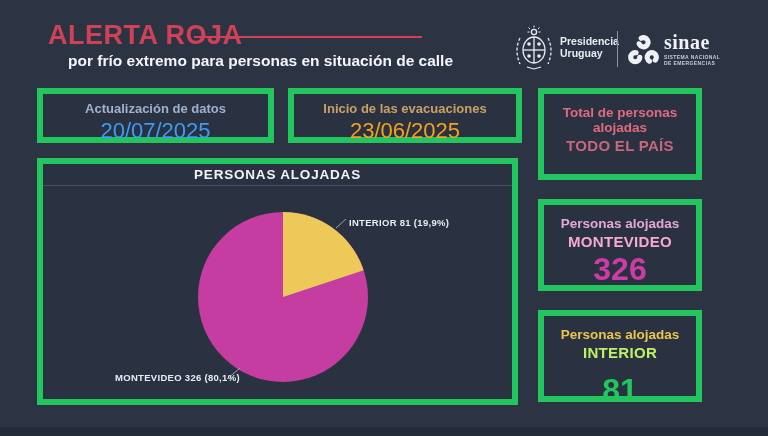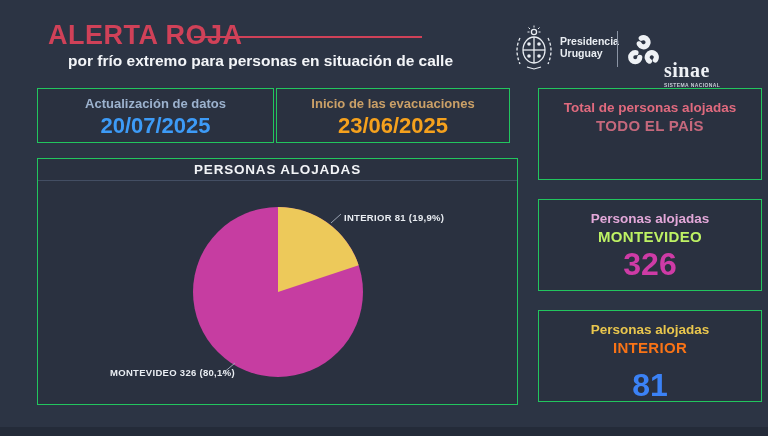--- a/index.html
+++ b/index.html
@@ -19,7 +19,7 @@
   .presid{left:560px;top:35px;font-size:10.5px;font-weight:bold;color:#e9edf2;line-height:12px;}
   .logo-divider{left:617px;top:31px;width:1px;height:36px;background:#8b94a4;}
   .sinae-mark{left:628px;top:35px;}
-  .sinae-text{left:664px;top:31px;color:#eef1f5;margin-top:28px;}
+  .sinae-text{left:664px;top:31px;color:#eef1f5;}
   .sinae-word{font-size:20px;font-weight:bold;letter-spacing:.5px;font-family:"Liberation Serif", serif;}
   .sinae-sub{font-size:5px;font-weight:bold;letter-spacing:.4px;line-height:6px;color:#c6ccd6;}
   

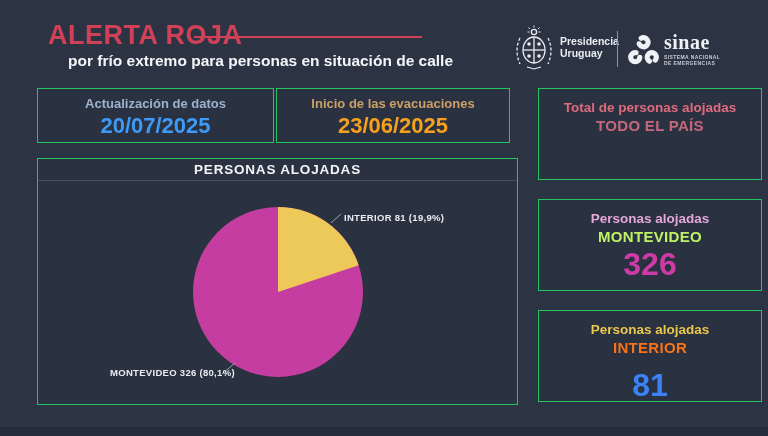--- a/index.html
+++ b/index.html
@@ -24,7 +24,7 @@
   .sinae-sub{font-size:5px;font-weight:bold;letter-spacing:.4px;line-height:6px;color:#c6ccd6;}
   
   .panel{
-    background:#2a3140;border:1px solid #22c55e;box-sizing:border-box;
+    background:#2a3140;border:6px solid #22c55e;box-sizing:border-box;
   }
   
   .datebox{height:55px;text-align:center;padding-top:7px;}

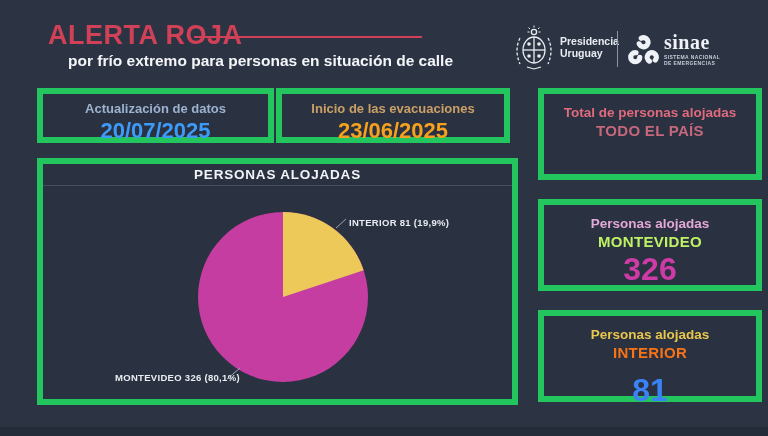--- a/index.html
+++ b/index.html
@@ -31,7 +31,7 @@
   .datebox .lbl{font-size:13px;font-weight:bold;}
   .datebox .val{font-size:22px;font-weight:bold;margin-top:2px;}
   #datebox-0{left:37px;top:88px;width:237px;}
-  #datebox-1{left:276px;top:88px;width:234px;}
+  #datebox-1{left:288px;top:88px;width:234px;}
   
   .statbox{left:538px;width:224px;height:92px;text-align:center;padding-top:11px;}
   .statbox .l1{font-size:13.5px;font-weight:bold;}

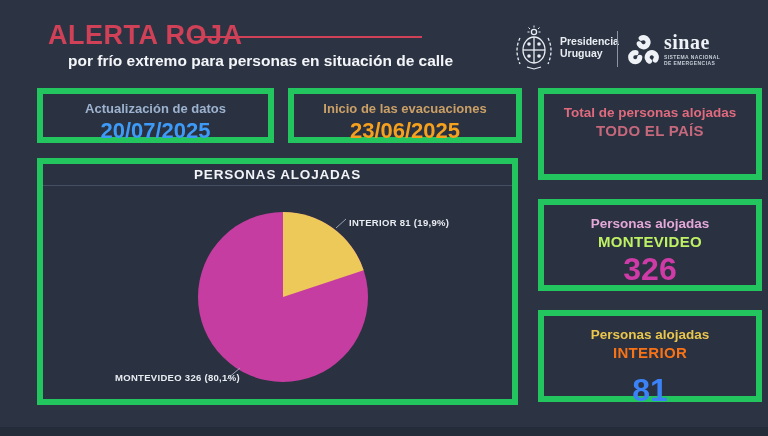--- a/index.html
+++ b/index.html
@@ -33,7 +33,7 @@
   #datebox-0{left:37px;top:88px;width:237px;}
   #datebox-1{left:288px;top:88px;width:234px;}
   
-  .statbox{left:538px;width:224px;height:92px;text-align:center;padding-top:11px;}
+  .statbox{left:538px;width:164px;height:92px;text-align:center;padding-top:11px;}
   .statbox .l1{font-size:13.5px;font-weight:bold;}
   .statbox .l2{font-size:15px;font-weight:bold;margin-top:2px;letter-spacing:.3px;}
   .statbox .num{font-size:32px;font-weight:bold;margin-top:3px;line-height:32px;}

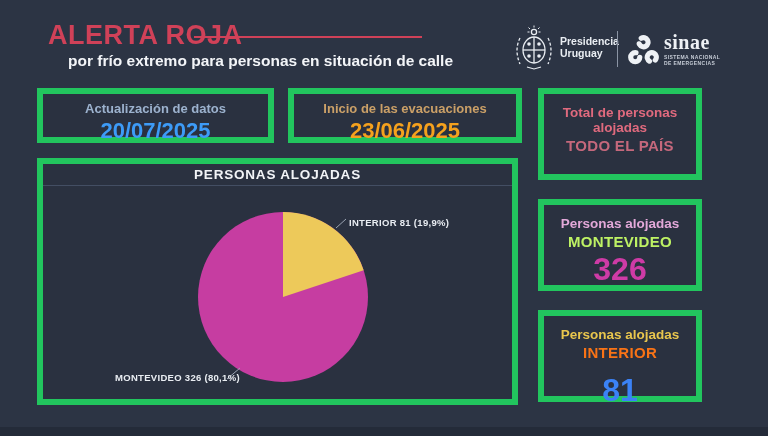--- a/index.html
+++ b/index.html
@@ -29,7 +29,7 @@
   
   .datebox{height:55px;text-align:center;padding-top:7px;}
   .datebox .lbl{font-size:13px;font-weight:bold;}
-  .datebox .val{font-size:22px;font-weight:bold;margin-top:2px;}
+  .datebox .val{font-size:22px;font-weight:normal;margin-top:2px;}
   #datebox-0{left:37px;top:88px;width:237px;}
   #datebox-1{left:288px;top:88px;width:234px;}
   

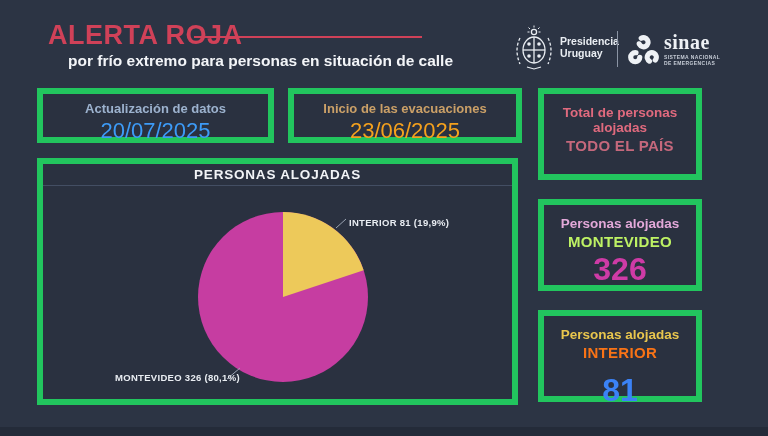--- a/index.html
+++ b/index.html
@@ -120,7 +120,7 @@
 </div>
 <div id="statbox-1" class="abs panel statbox">
   <div class="l1" style="color: rgb(227, 168, 217);">Personas alojadas</div>
-  <div class="l2" style="color: #bef264;">MONTEVIDEO</div>
+  <div class="l2" style="color: #f9a8d4;">MONTEVIDEO</div>
   <div class="num" style="color: rgb(206, 59, 166);">326</div>
 </div>
 <div id="statbox-2" class="abs panel statbox">

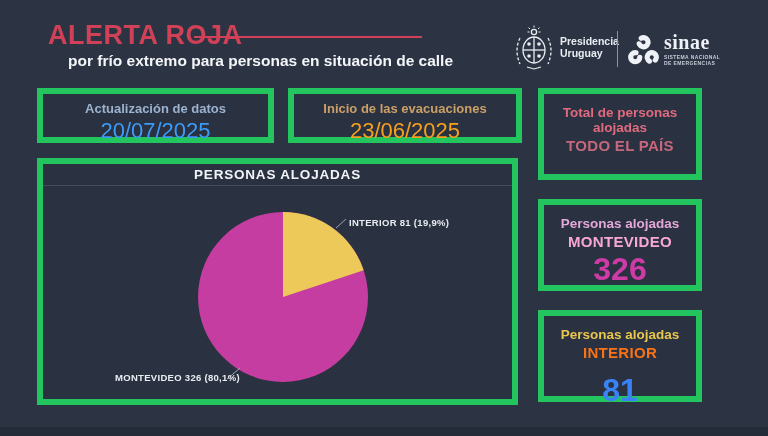--- a/index.html
+++ b/index.html
@@ -125,7 +125,7 @@
 </div>
 <div id="statbox-2" class="abs panel statbox">
   <div class="l1" style="color: rgb(233, 198, 77);">Personas alojadas</div>
-  <div class="l2" style="color: #f97316;">INTERIOR</div>
+  <div class="l2" style="color: #bef264;">INTERIOR</div>
   <div class="num" style="color: #3b82f6; margin-top: 13px;">81</div>
 </div>
 

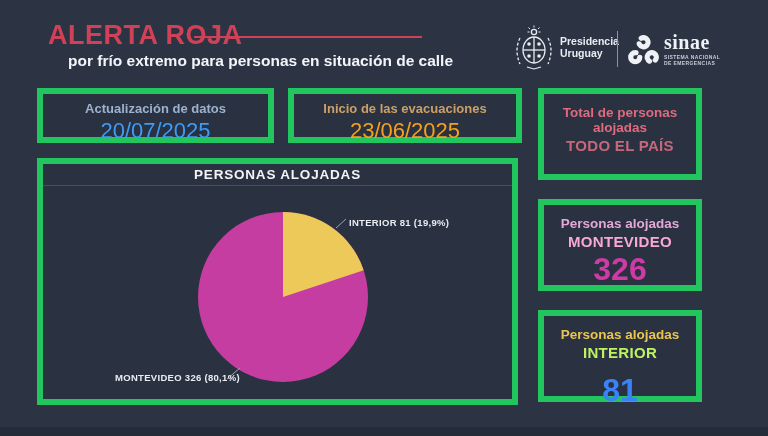--- a/index.html
+++ b/index.html
@@ -126,7 +126,7 @@
 <div id="statbox-2" class="abs panel statbox">
   <div class="l1" style="color: rgb(233, 198, 77);">Personas alojadas</div>
   <div class="l2" style="color: #bef264;">INTERIOR</div>
-  <div class="num" style="color: #3b82f6; margin-top: 13px;">81</div>
+  <div class="num" style="color: #22c55e; margin-top: 13px;">81</div>
 </div>
 
 <div class="abs panel chartbox">

